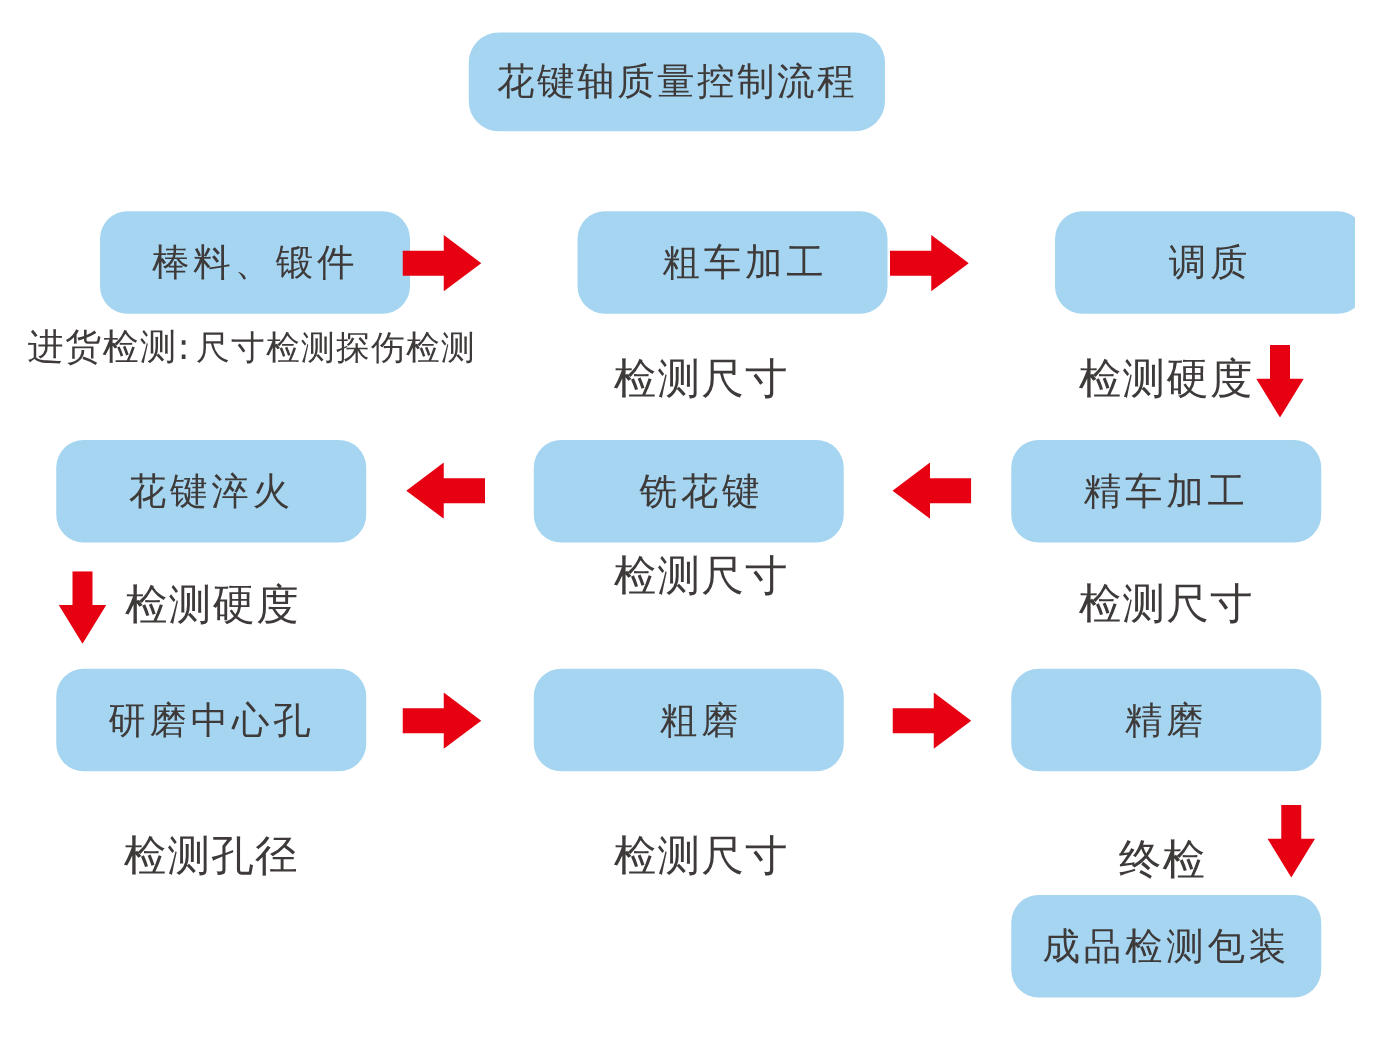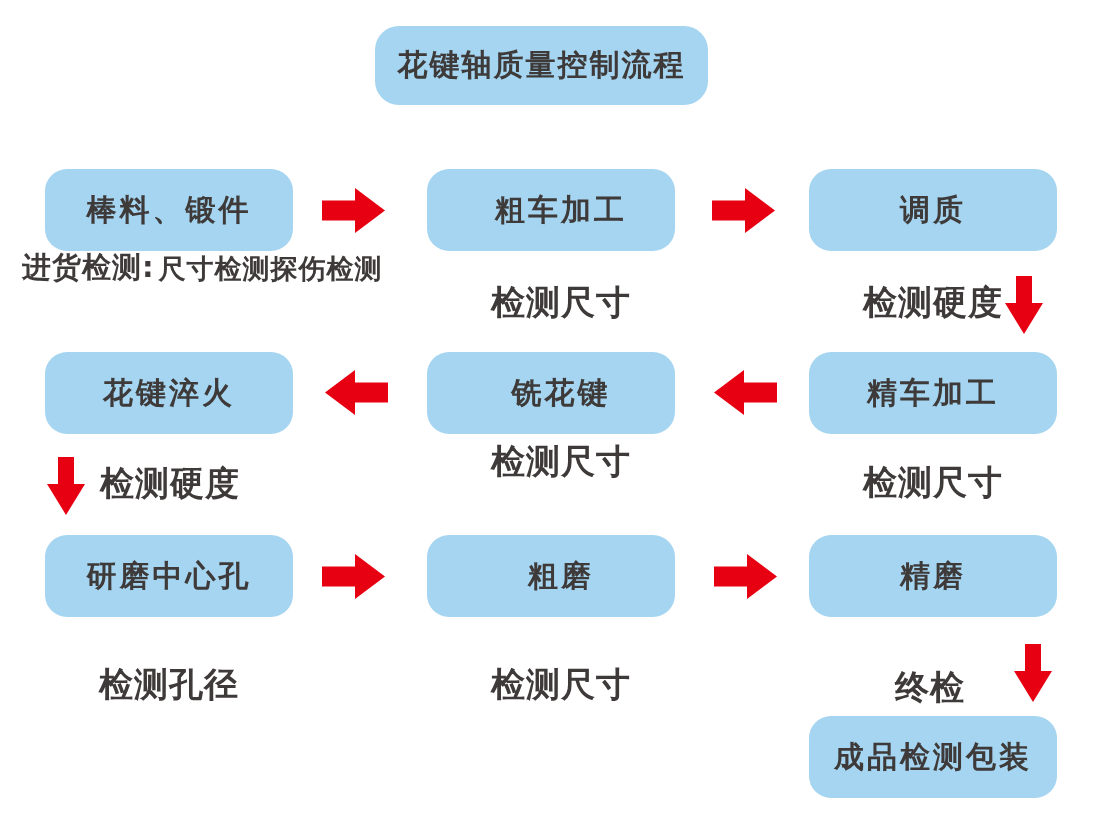--- a/index.html
+++ b/index.html
@@ -20,7 +20,6 @@
     height: 834px;
     background: var(--bg);
     overflow: hidden;
-    font-weight: bold;
   }
   .node {
     position: absolute;

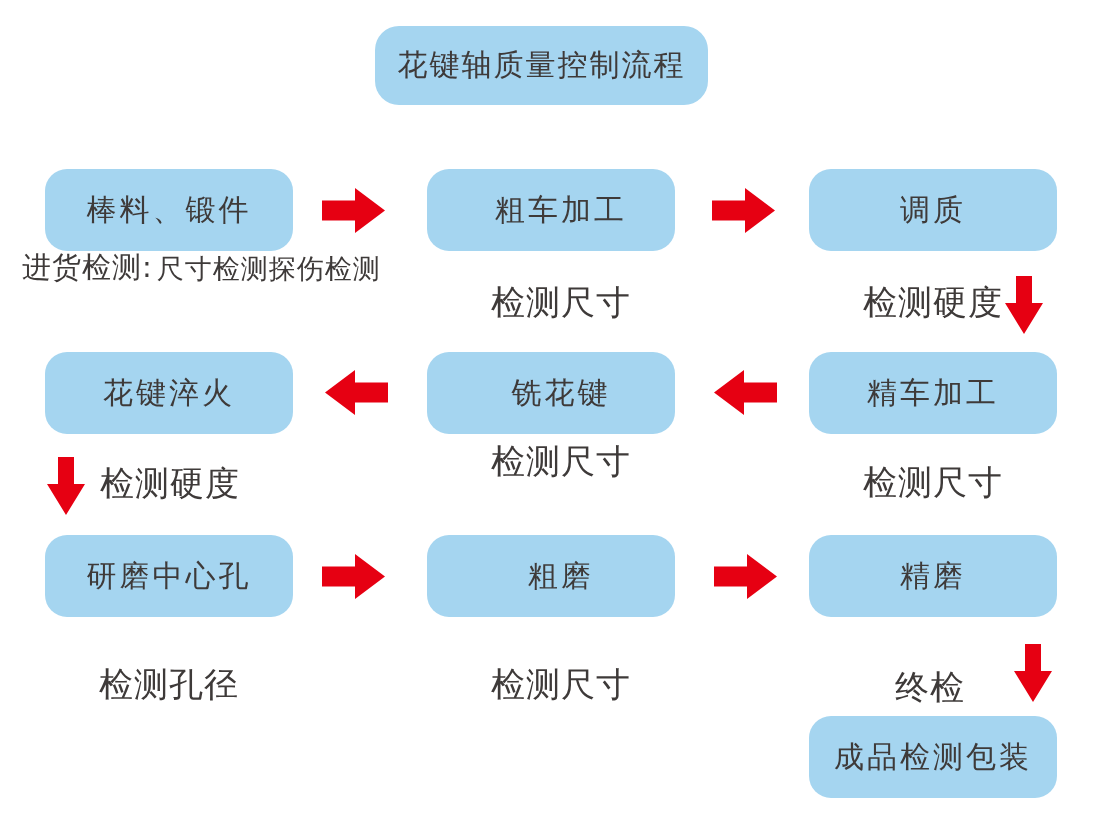--- a/index.html
+++ b/index.html
@@ -42,7 +42,7 @@
   .c2 { left: 427px; width: 248px; padding-left: 20px; }
   .c3 { left: 809px; width: 248px; }
   
-  .r1 { top: 169px; height: 82px; }
+  .r1 { top: 169px; height: 82px; margin-left: 35px; }
   .r2 { top: 352px; height: 82px; text-align: right; }
   .r3 { top: 535px; height: 82px; }
   .r4 { top: 716px; height: 82px; }

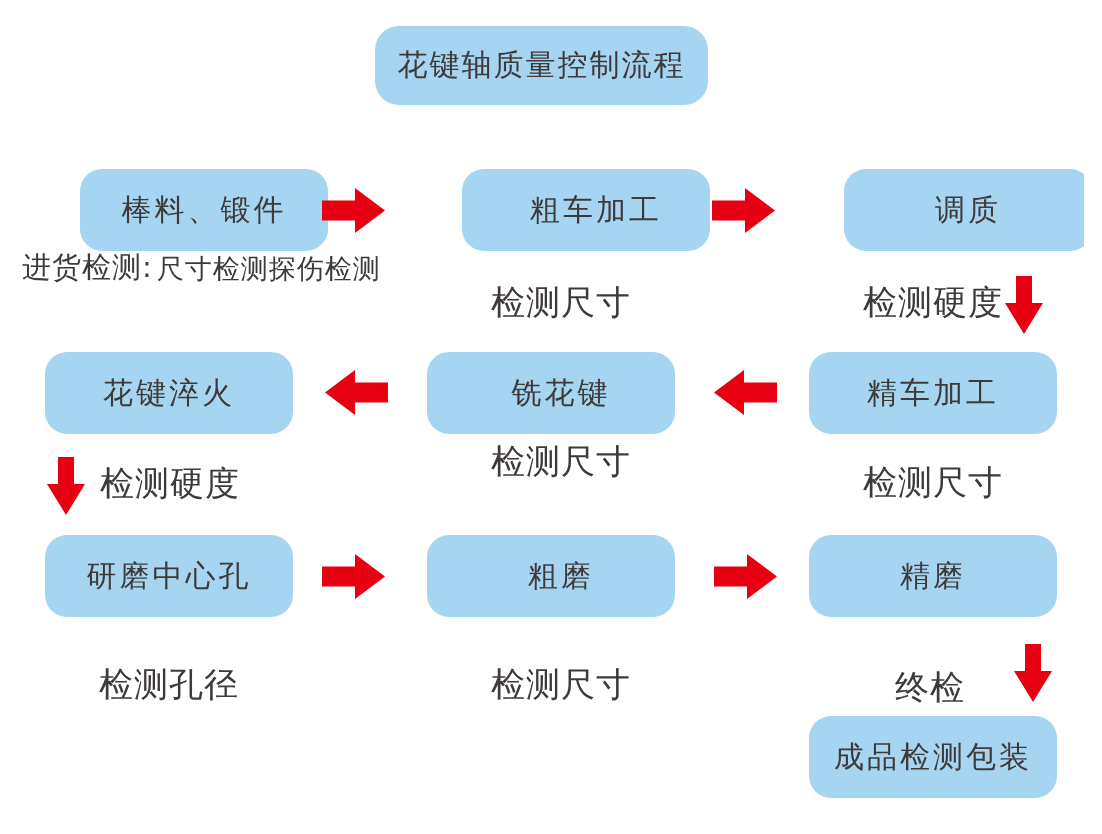--- a/index.html
+++ b/index.html
@@ -59,7 +59,7 @@
 
   .incoming-group {
     position: absolute;
-    left: 22px; top: 248px;
+    left: 22px; top: 258px;
     display: flex;
     align-items: center;
     color: var(--text);

